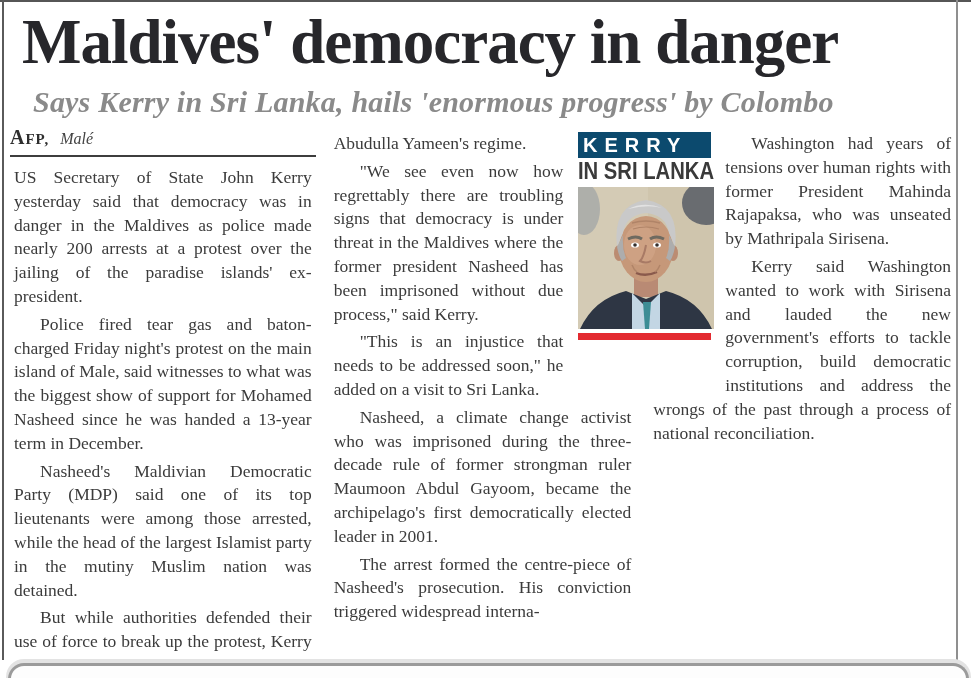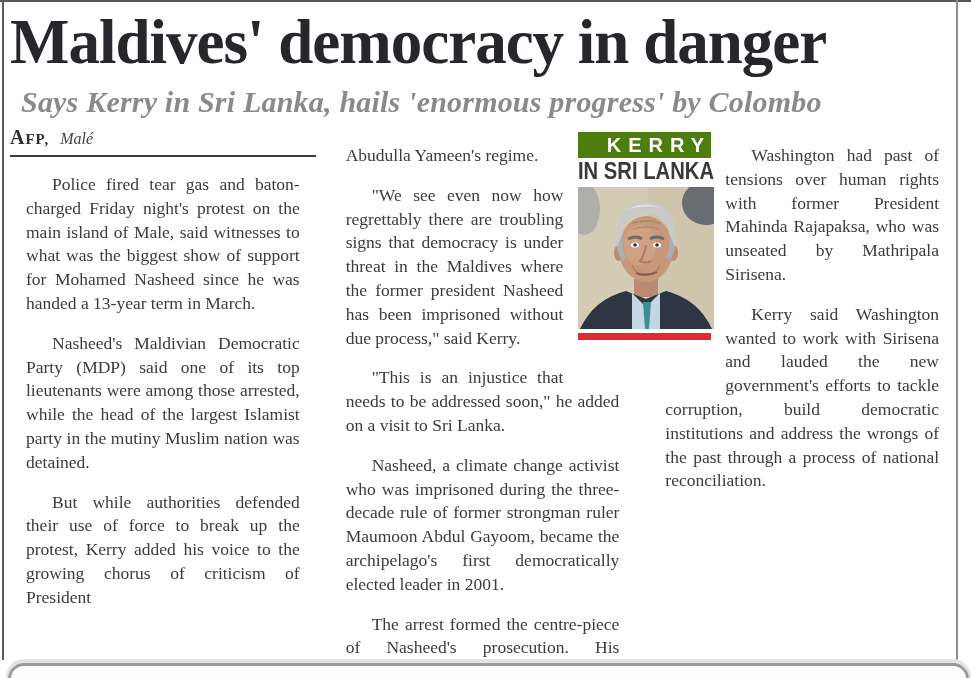--- a/index.html
+++ b/index.html
@@ -13,7 +13,7 @@
   .border-right{position:absolute;left:956px;top:0;width:2px;height:660px;background:#8f8f8f;}
 
   
-  .masthead{position:absolute;left:10px;top:10px;width:930px;}
+  .masthead{position:absolute;left:22px;top:10px;width:930px;}
   .headline{
     margin:0;font-size:63px;line-height:1.02;font-weight:700;color:#27272b;
     letter-spacing:-1px;white-space:nowrap;font-family:"Liberation Serif", serif;

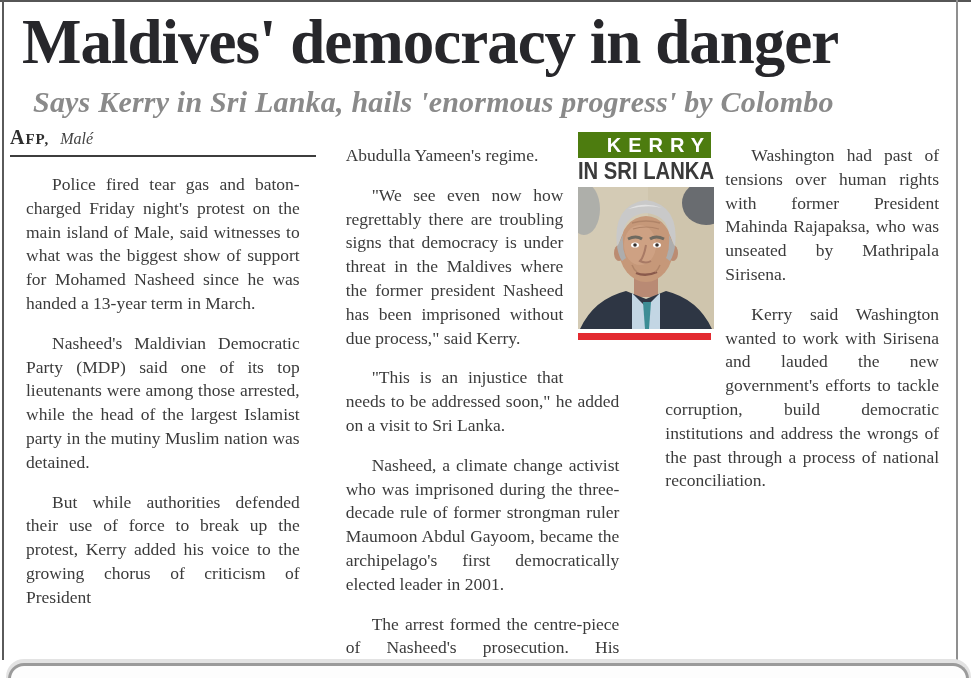--- a/index.html
+++ b/index.html
@@ -30,7 +30,7 @@
   }
   .col{flex:1 1 0;min-width:0;}
   .col p{
-    margin:16px;font-size:17.5px;line-height:23.8px;text-align:justify;
+    margin:4px;font-size:17.5px;line-height:23.8px;text-align:justify;
     color:#3b3b3b;hyphens:auto;-webkit-hyphens:auto;
   }
   .col p.indent{text-indent:26px;}

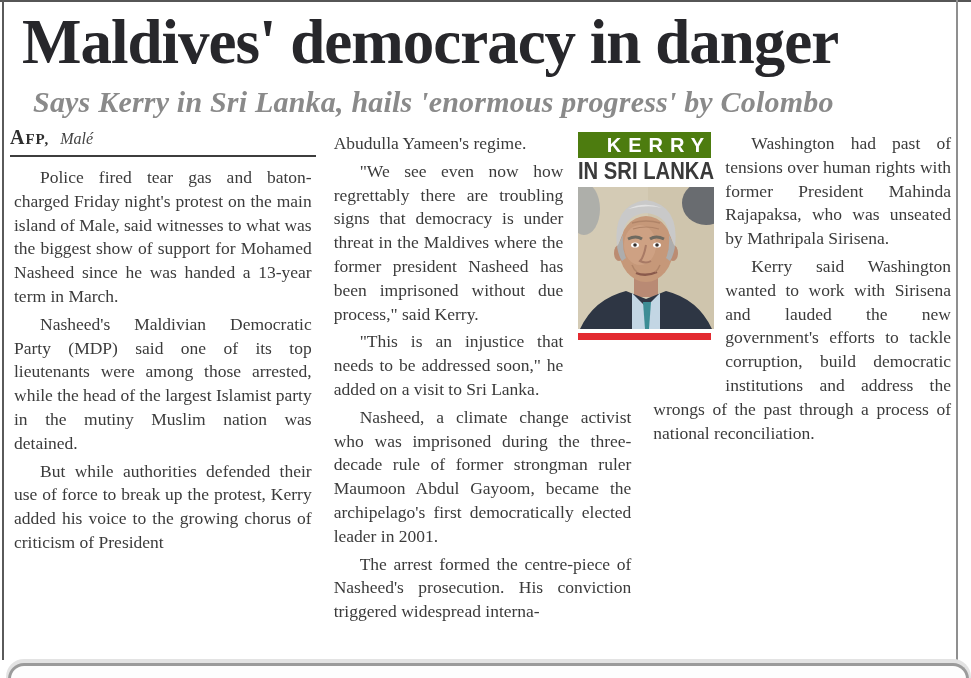--- a/index.html
+++ b/index.html
@@ -50,9 +50,9 @@
   
   .photo-block{position:absolute;left:578px;top:132px;width:136px;margin:0;}
   .kerry-banner{
-    width:133px;height:26px;background:#4d7c0f;color:#ffffff;
+    width:133px;height:26px;background:#0c4a6e;color:#ffffff;
     font-family:"Liberation Sans", sans-serif;font-weight:700;font-size:20px;
-    letter-spacing:7px;text-align:right;line-height:26px;padding-left:5px;
+    letter-spacing:7px;text-align:left;line-height:26px;padding-left:5px;
     box-sizing:border-box;
   }
   .kerry-location{

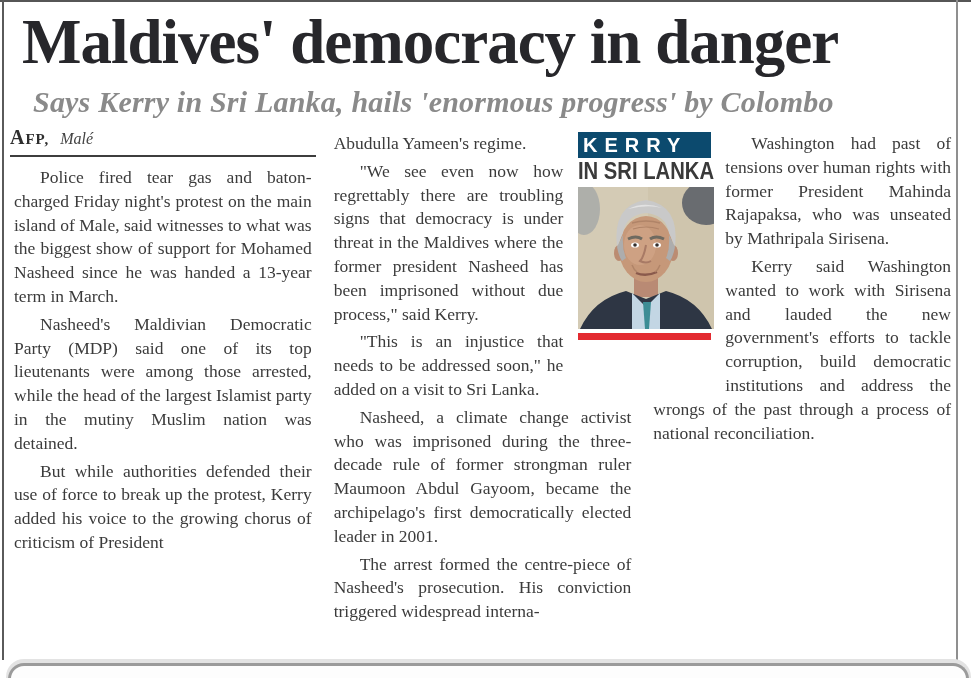--- a/index.html
+++ b/index.html
@@ -108,7 +108,7 @@
 
     <div class="col col3-pad">
       <div class="wrap-spacer-left"></div>
-      <p class="indent">Washington had past of tensions over human rights with former President Mahinda Rajapaksa, who was unseated by Mathripala Sirisena.</p>
+      <p class="indent">Washington had years of tensions over human rights with former President Mahinda Rajapaksa, who was unseated by Mathripala Sirisena.</p>
       <p class="indent">Kerry said Washington wanted to work with Sirisena and lauded the new government's efforts to tackle corruption, build democratic institutions and address the wrongs of the past through a process of national reconciliation.</p>
     </div>
 

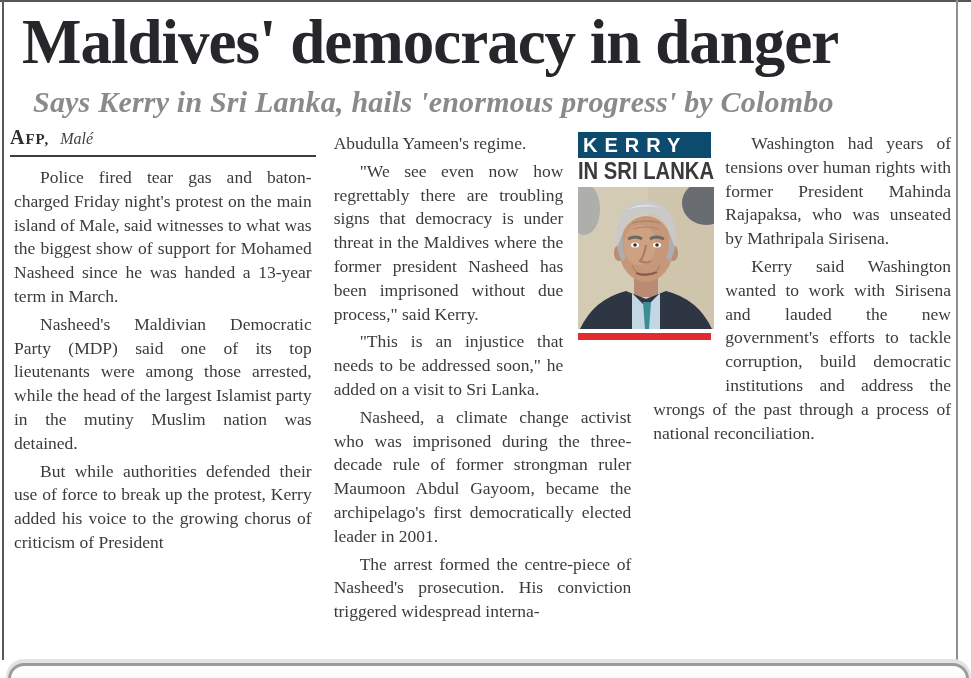--- a/index.html
+++ b/index.html
@@ -92,6 +92,7 @@
         <span class="location">Malé</span>
       </div>
       <div class="byline-rule"></div>
+      <p>US Secretary of State John Kerry yesterday said that democracy was in danger in the Maldives as police made nearly 200 arrests at a protest over the jailing of the paradise islands' ex-president.</p>
       <p class="indent">Police fired tear gas and baton-charged Friday night's protest on the main island of Male, said witnesses to what was the biggest show of support for Mohamed Nasheed since he was handed a 13-year term in March.</p>
       <p class="indent">Nasheed's Maldivian Democratic Party (MDP) said one of its top lieutenants were among those arrested, while the head of the largest Islamist party in the mutiny Muslim nation was detained.</p>
       <p class="indent">But while authorities defended their use of force to break up the protest, Kerry added his voice to the growing chorus of criticism of President</p>

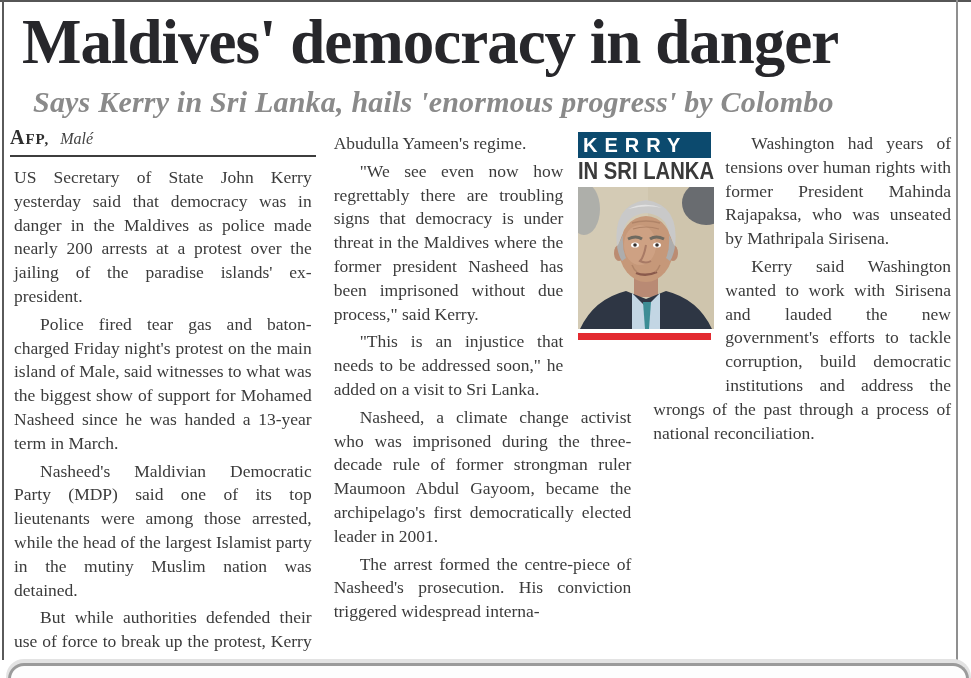--- a/index.html
+++ b/index.html
@@ -93,7 +93,7 @@
       </div>
       <div class="byline-rule"></div>
       <p>US Secretary of State John Kerry yesterday said that democracy was in danger in the Maldives as police made nearly 200 arrests at a protest over the jailing of the paradise islands' ex-president.</p>
-      <p class="indent">Police fired tear gas and baton-charged Friday night's protest on the main island of Male, said witnesses to what was the biggest show of support for Mohamed Nasheed since he was handed a 13-year term in March.</p>
+      <p class="indent">Police fired tear gas and baton-charged Friday night's protest on the main island of Male, said witnesses to what was the biggest show of support for Mohamed Nasheed since he was handed a 13-year term in December.</p>
       <p class="indent">Nasheed's Maldivian Democratic Party (MDP) said one of its top lieutenants were among those arrested, while the head of the largest Islamist party in the mutiny Muslim nation was detained.</p>
       <p class="indent">But while authorities defended their use of force to break up the protest, Kerry added his voice to the growing chorus of criticism of President</p>
     </div>

